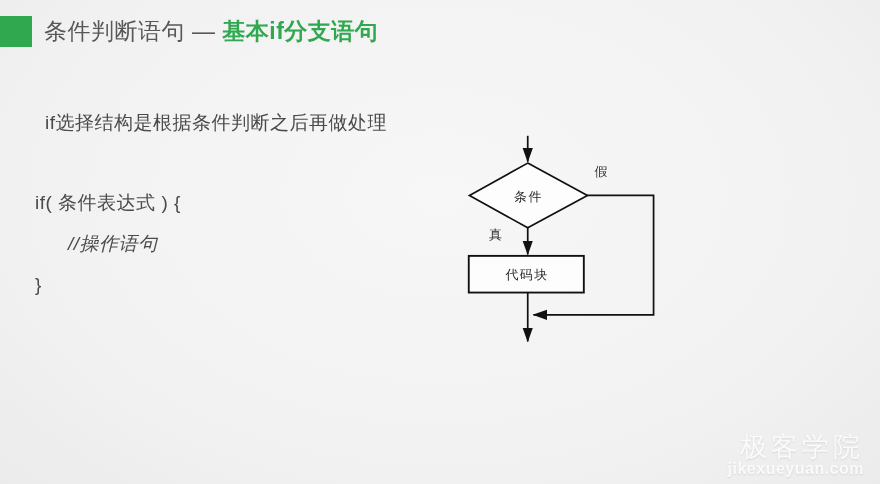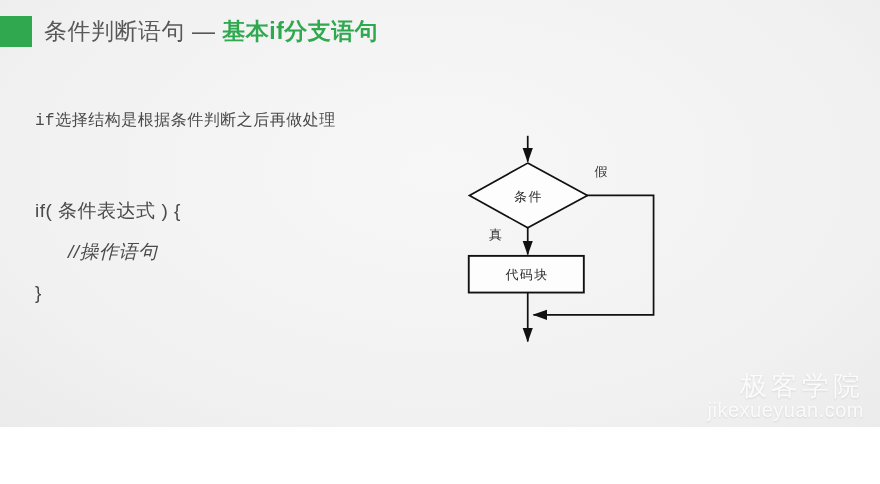--- a/index.html
+++ b/index.html
@@ -5,7 +5,7 @@
   html,body{margin:0;padding:0;}
   .slide{
     position:relative;
-    width:880px;height:427px;
+    width:880px;height:484px;
     background:radial-gradient(ellipse at 50% 40%, #f7f7f7 0%, #f1f1f1 70%, #ebebeb 100%);
     font-family:"Liberation Sans","DejaVu Sans",sans-serif;
     overflow:hidden;

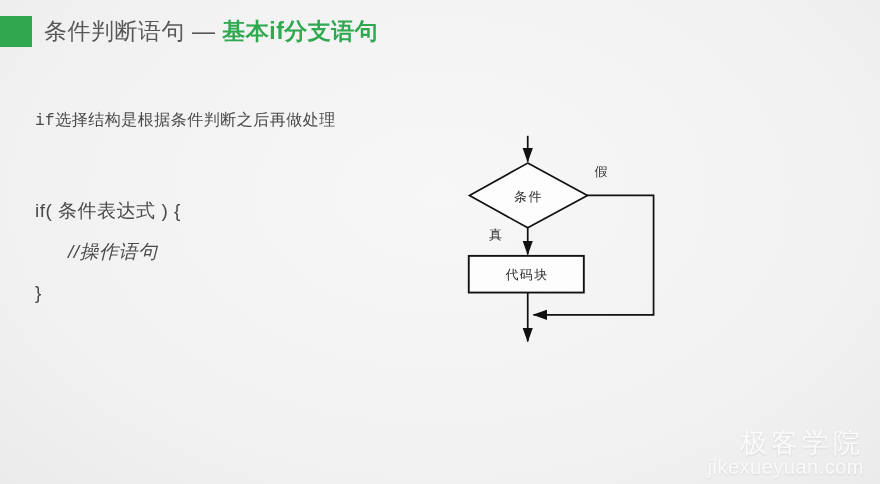--- a/index.html
+++ b/index.html
@@ -16,7 +16,7 @@
   .title{font-size:23px;color:#58585a;letter-spacing:0.5px;white-space:nowrap;}
   .title .highlight{color:#2fa84f;font-weight:bold;}
   
-  .intro{position:absolute;left:35px;top:110px;font-size:16px;color:#4a4a4a;letter-spacing:0.5px;font-family:Liberation Mono, monospace;}
+  .intro{position:absolute;left:45px;top:110px;font-size:19px;color:#4a4a4a;letter-spacing:0.5px;}
   
   .code{position:absolute;left:35px;top:190px;font-size:19px;color:#4a4a4a;line-height:41px;letter-spacing:0.5px;}
   .code .indent{padding-left:33px;font-style:italic;}

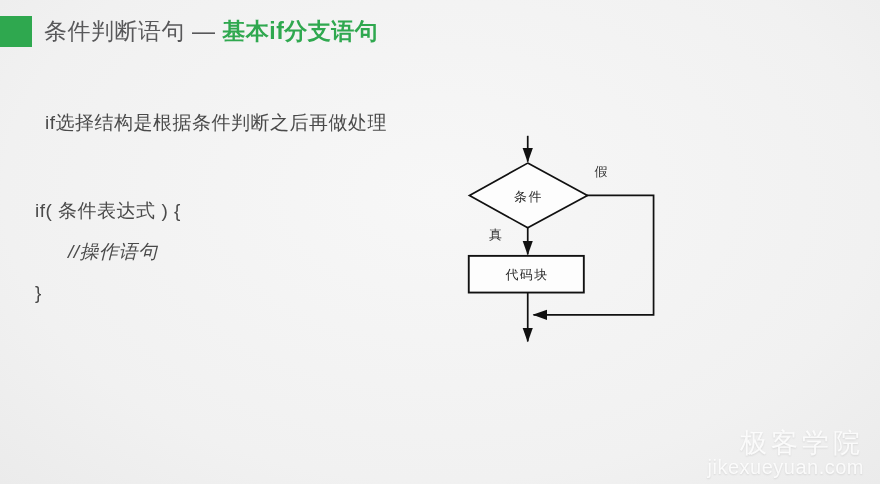--- a/index.html
+++ b/index.html
@@ -18,7 +18,7 @@
   
   .intro{position:absolute;left:45px;top:110px;font-size:19px;color:#4a4a4a;letter-spacing:0.5px;}
   
-  .code{position:absolute;left:35px;top:190px;font-size:19px;color:#4a4a4a;line-height:41px;letter-spacing:0.5px;}
+  .code{position:absolute;left:35px;top:182px;font-size:19px;color:#4a4a4a;line-height:41px;letter-spacing:0.5px;}
   .code .indent{padding-left:33px;font-style:italic;}
   
   .flowchart{position:absolute;left:440px;top:125px;}

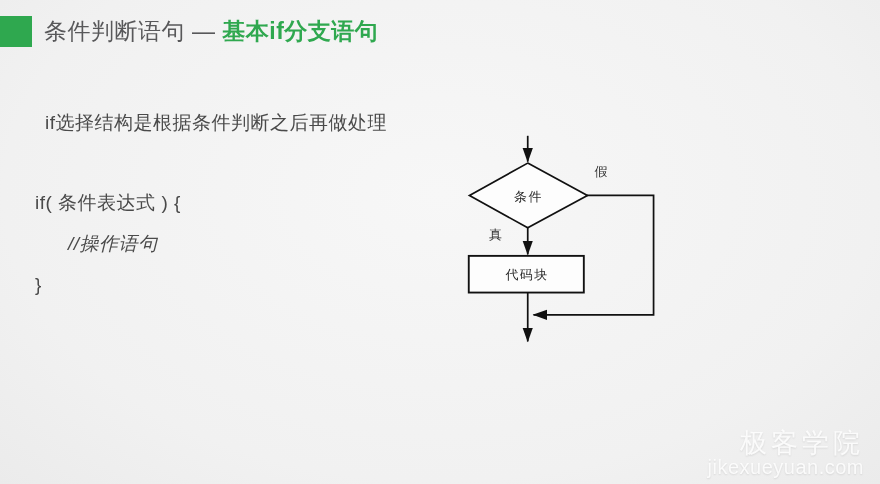--- a/index.html
+++ b/index.html
@@ -27,7 +27,7 @@
   .watermark{position:absolute;right:16px;bottom:6px;text-align:right;
     color:rgba(255,255,255,0.85);text-shadow:0 1px 2px rgba(0,0,0,0.10);line-height:1.05;}
   .watermark .wm-name{font-size:27px;font-weight:normal;letter-spacing:4px;}
-  .watermark .wm-domain{font-size:20px;font-weight:normal;letter-spacing:0.5px;}
+  .watermark .wm-domain{font-size:16px;font-weight:bold;letter-spacing:0.5px;}
 </style>
 </head>
 <body>

